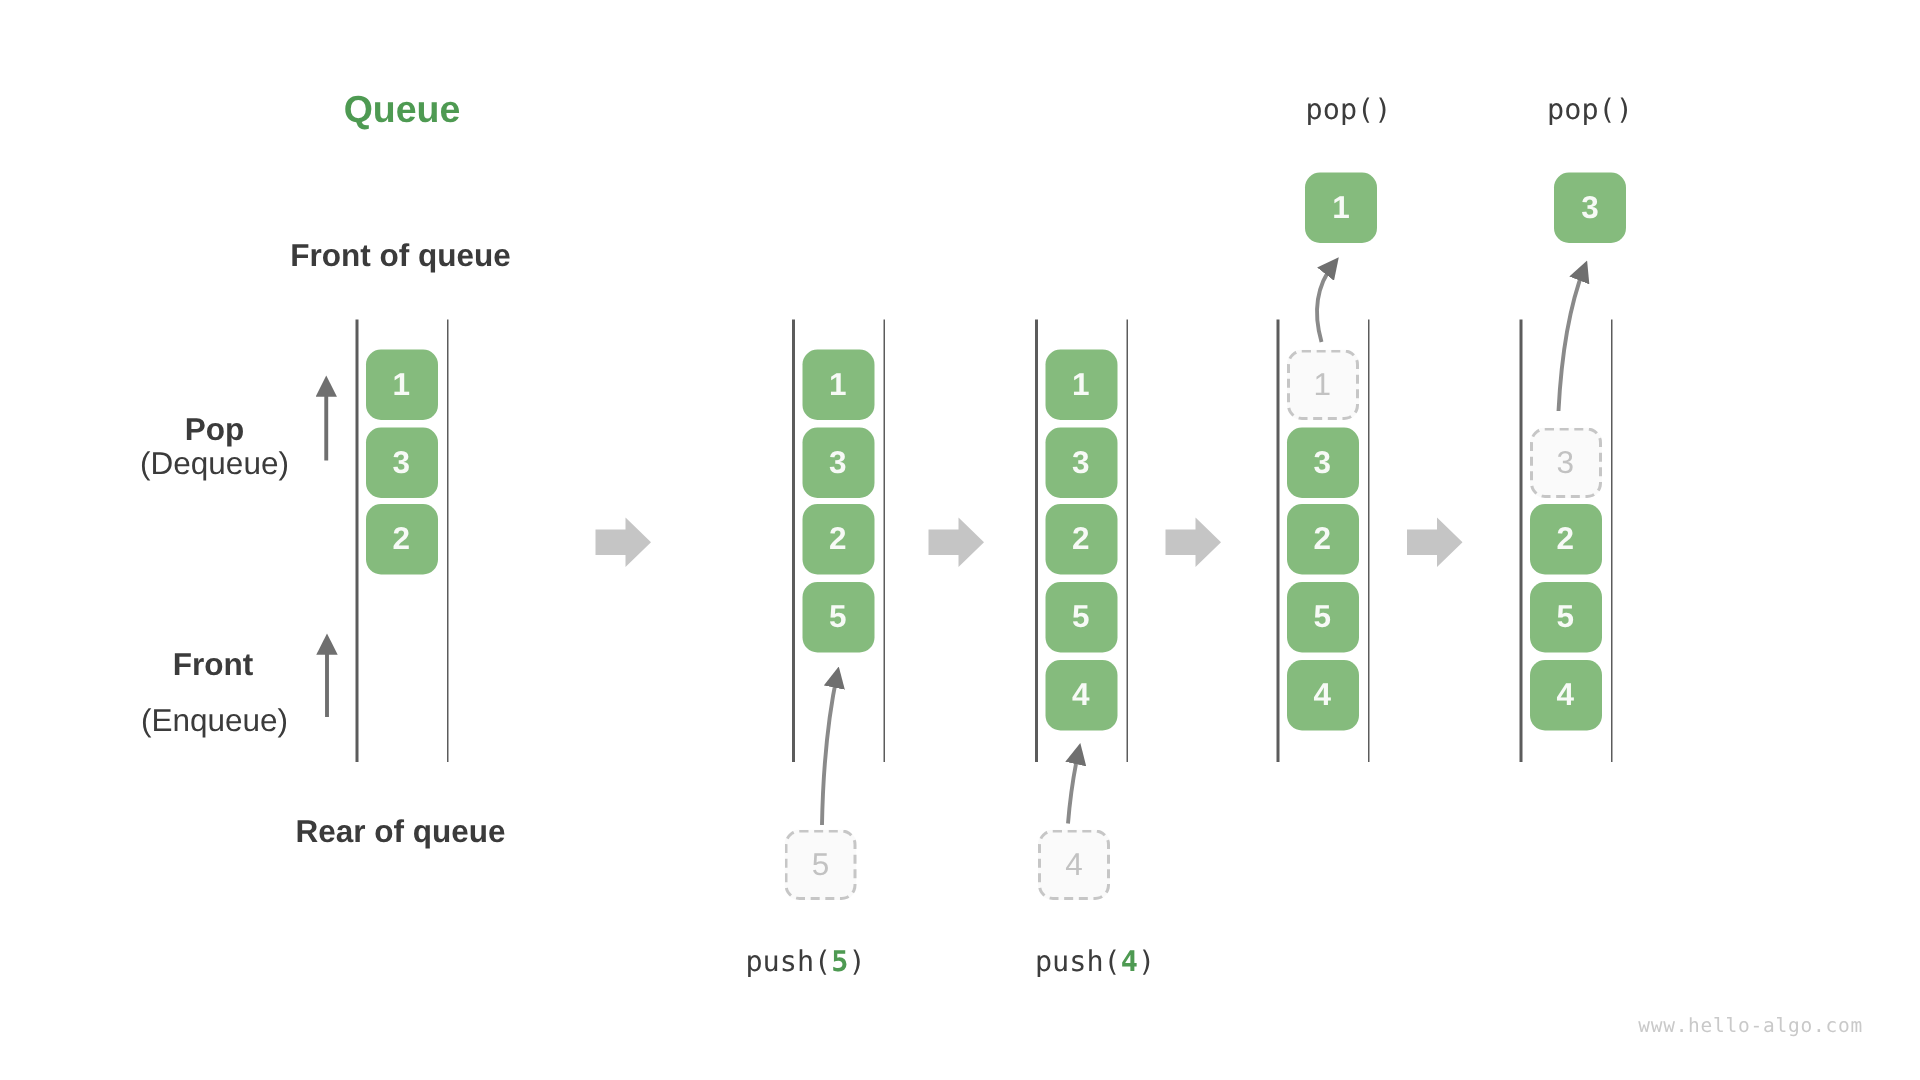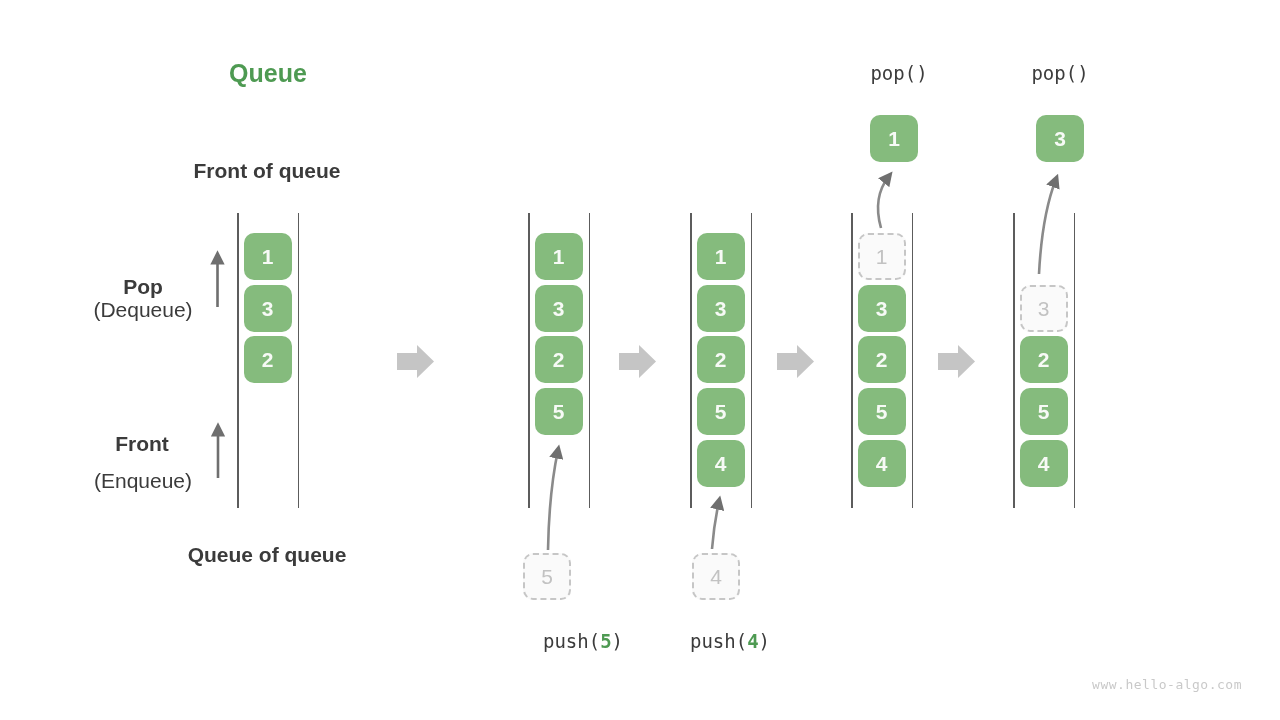--- a/index.html
+++ b/index.html
@@ -36,7 +36,7 @@
   <div class="side-label" style="left:143px;top:298px">(Dequeue)</div>
   <div class="side-label bold" style="left:142px;top:432px">Front</div>
   <div class="side-label" style="left:143px;top:469px">(Enqueue)</div>
-  <div class="side-label bold" style="left:267px;top:543px">Queue of queue</div>
+  <div class="side-label bold" style="left:267px;top:543px">Rear of queue</div>
 
   <div>
     <div class="vline" style="left:237px"></div>

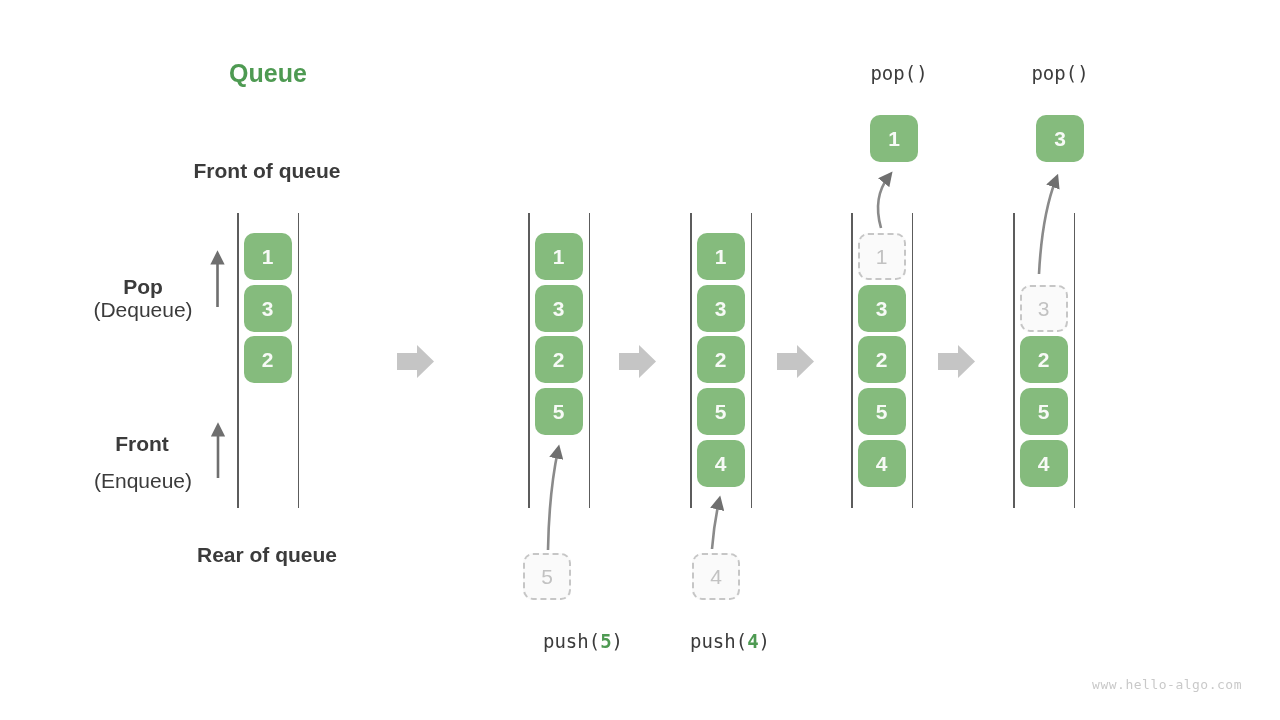--- a/index.html
+++ b/index.html
@@ -54,7 +54,7 @@
     <div class="cell" style="left:534.5px;top:336px">2</div>
     <div class="cell" style="left:534.5px;top:388px">5</div>
     <div class="cell ghost" style="left:523px;top:553px">5</div>
-    <div class="op-label mono" style="left:583px;top:630px"><span>push(</span><span class="op-arg">5</span><span>)</span></div>
+    <div class="op-label mono" style="left:537px;top:630px"><span>push(</span><span class="op-arg">5</span><span>)</span></div>
   </div>
 
   <div>

